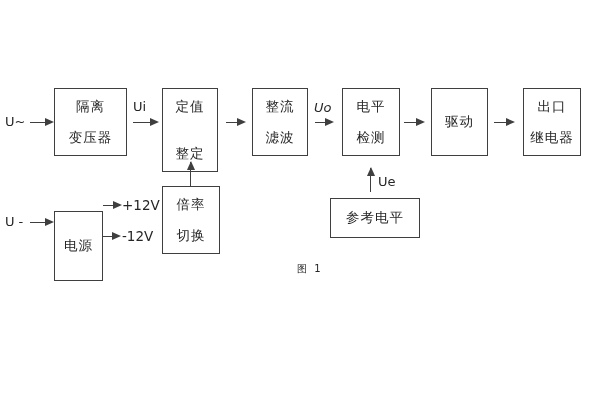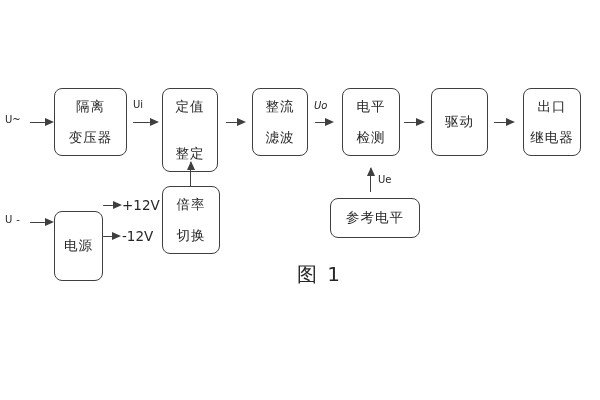--- a/index.html
+++ b/index.html
@@ -7,7 +7,7 @@
     --text:#262626;
     --bg:#ffffff;
   }
-  *{margin:0;padding:0;box-sizing:border-box;border-radius:8px;}
+  *{margin:0;padding:0;box-sizing:border-box;}
   html,body{background:#fff;}
   body{font-family:"DejaVu Sans","Liberation Sans",sans-serif;color:var(--text);}
   .canvas{

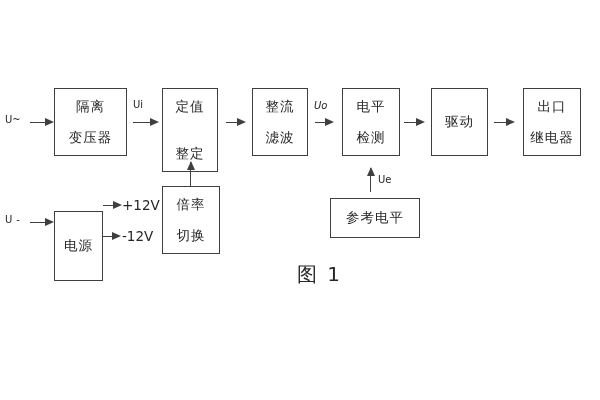--- a/index.html
+++ b/index.html
@@ -56,7 +56,7 @@
   .a-ratio-up{left:190px;top:162px;height:24px;}
   .a-ue-up{left:370px;top:168px;height:24px;}
   
-  .sig{position:absolute;font-size:10px;color:var(--text);line-height:1;}
+  .sig{position:absolute;font-size:13px;color:var(--text);line-height:1;}
   .l-uac{left:5px;top:115px;}
   .l-udc{left:5px;top:215px;letter-spacing:4px;}
   .l-ui{left:133px;top:100px;}

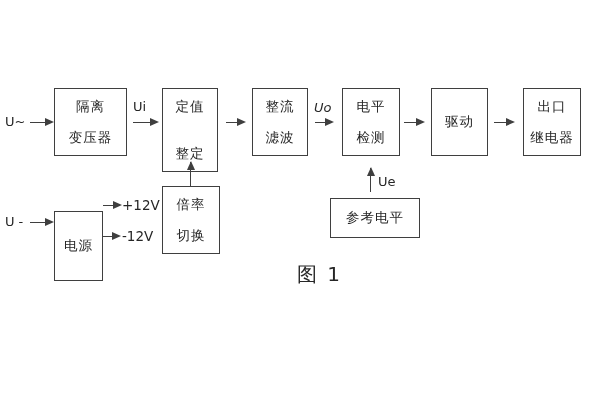--- a/index.html
+++ b/index.html
@@ -64,7 +64,7 @@
   .l-ue{left:378px;top:175px;text-align:right;}
   .l-p12{left:122px;top:199px;font-size:13.5px;}
   .l-m12{left:122px;top:230px;font-size:13.5px;}
-  .l-caption{left:297px;top:264px;font-size:20px;letter-spacing:2px;}
+  .l-caption{left:297px;top:264px;font-size:10px;letter-spacing:2px;}
 </style>
 </head>
 <body>

